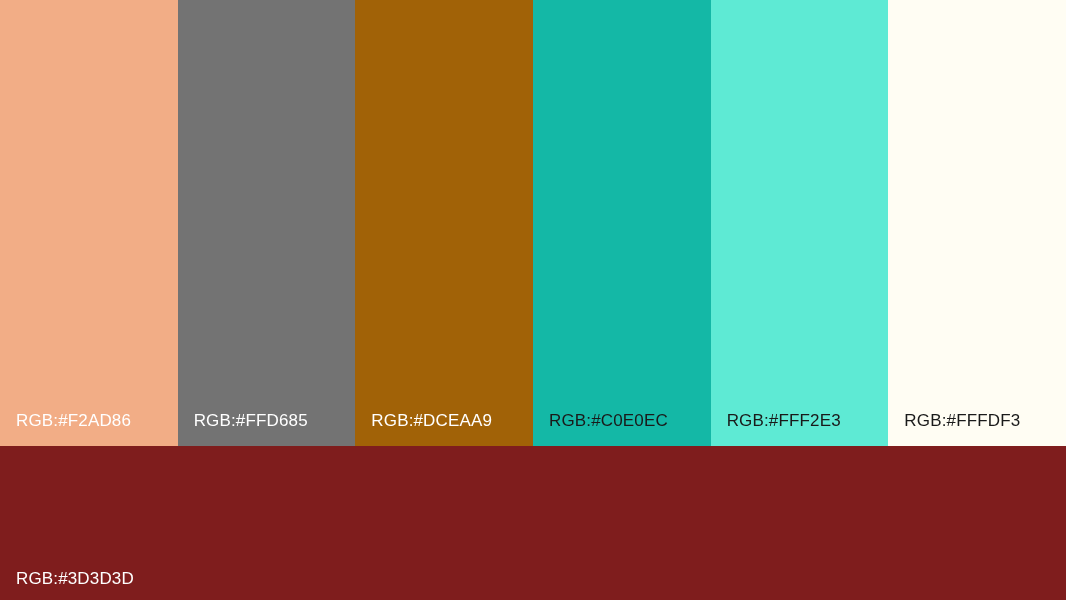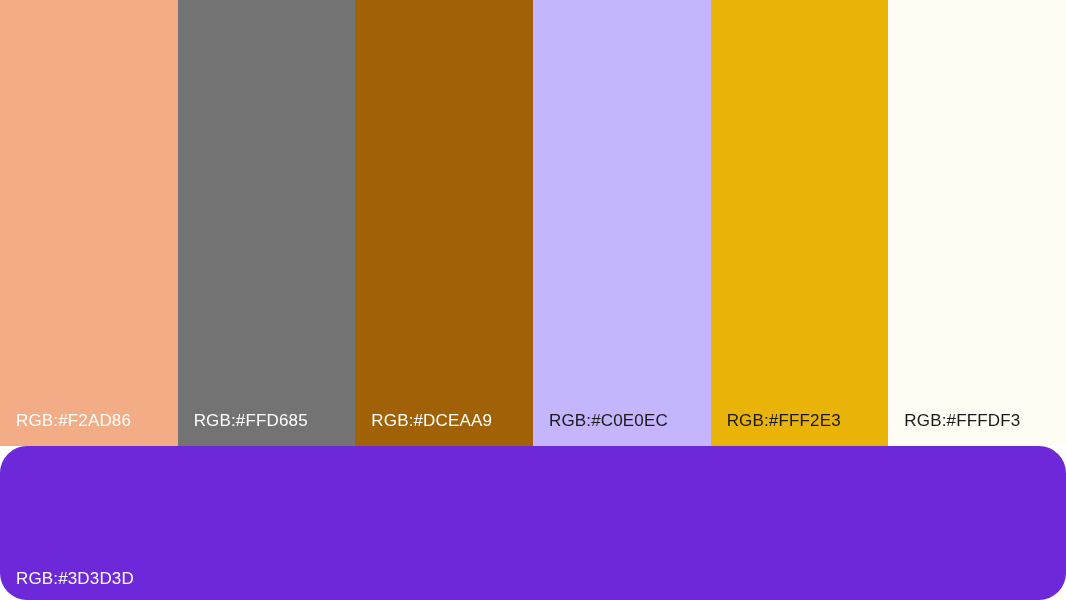--- a/index.html
+++ b/index.html
@@ -91,7 +91,7 @@
       <span class="swatch-label label-light">RGB:#DCEAA9</span>
     </div>
 
-    <div class="swatch" style="background-color: #c4b5fd;">
+    <div class="swatch" style="background-color: #14b8a6;">
       <span class="swatch-label label-dark">RGB:#C0E0EC</span>
     </div>
 

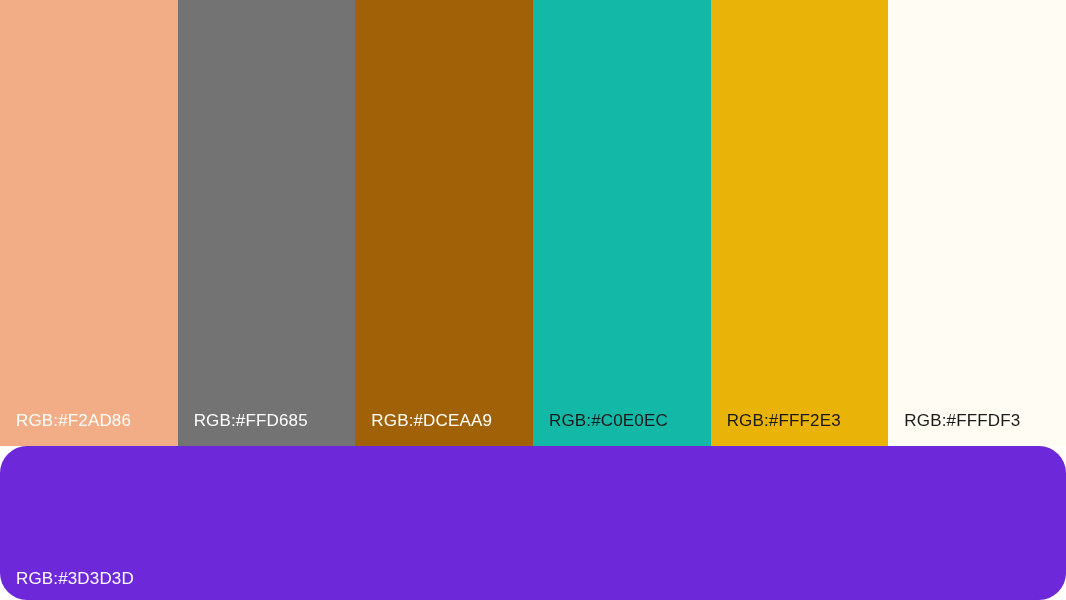--- a/index.html
+++ b/index.html
@@ -95,7 +95,7 @@
       <span class="swatch-label label-dark">RGB:#C0E0EC</span>
     </div>
 
-    <div class="swatch" style="background-color: #eab308;">
+    <div class="swatch" style="background-color: #5eead4;">
       <span class="swatch-label label-dark">RGB:#FFF2E3</span>
     </div>
 

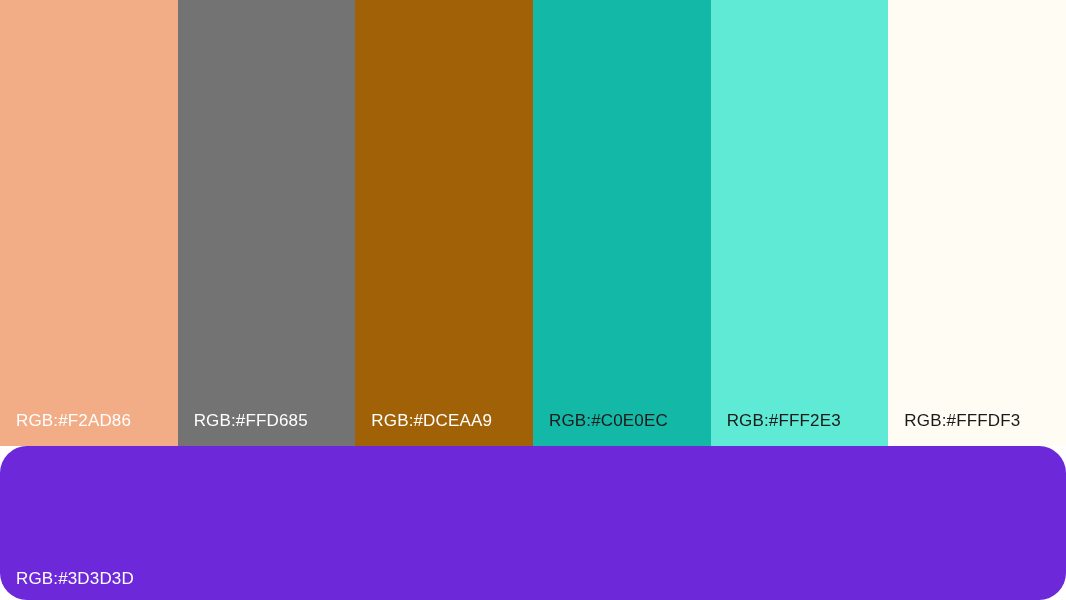--- a/index.html
+++ b/index.html
@@ -108,7 +108,7 @@
   <div class="base-row">
 
 
-    <div class="base-block" style="background-color: #6d28d9; border-radius: 27px;">
+    <div class="base-block" style="background-color: #7f1d1d;">
       <span class="base-label label-light">RGB:#3D3D3D</span>
     </div>
 

